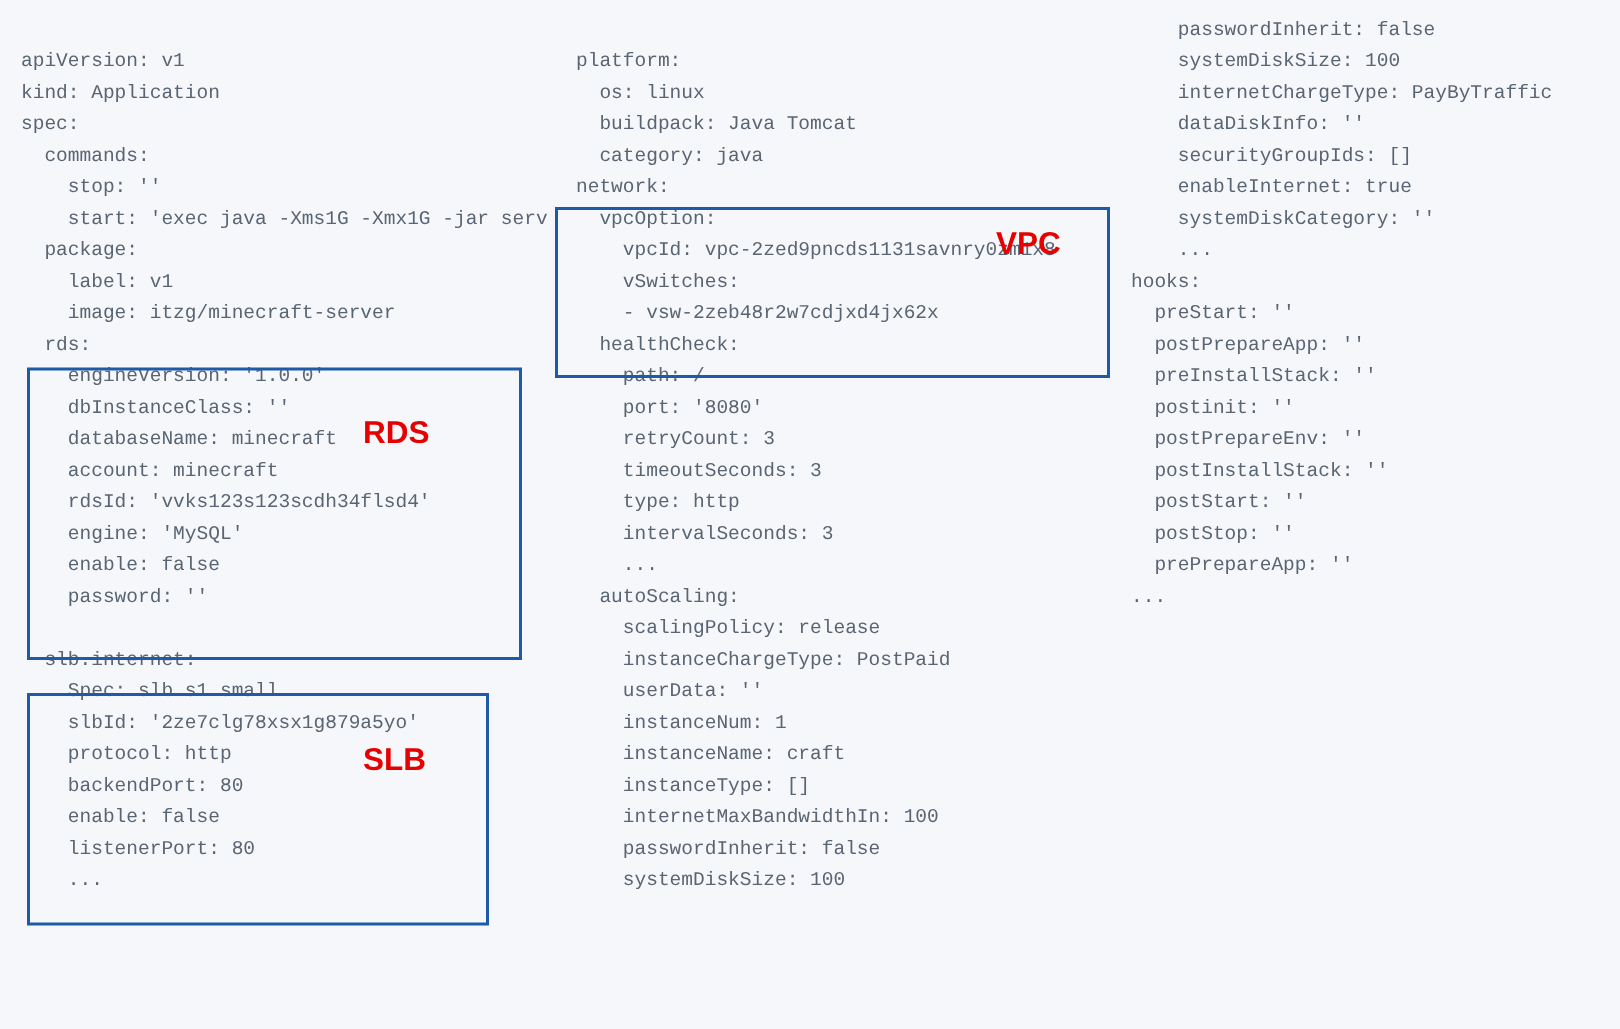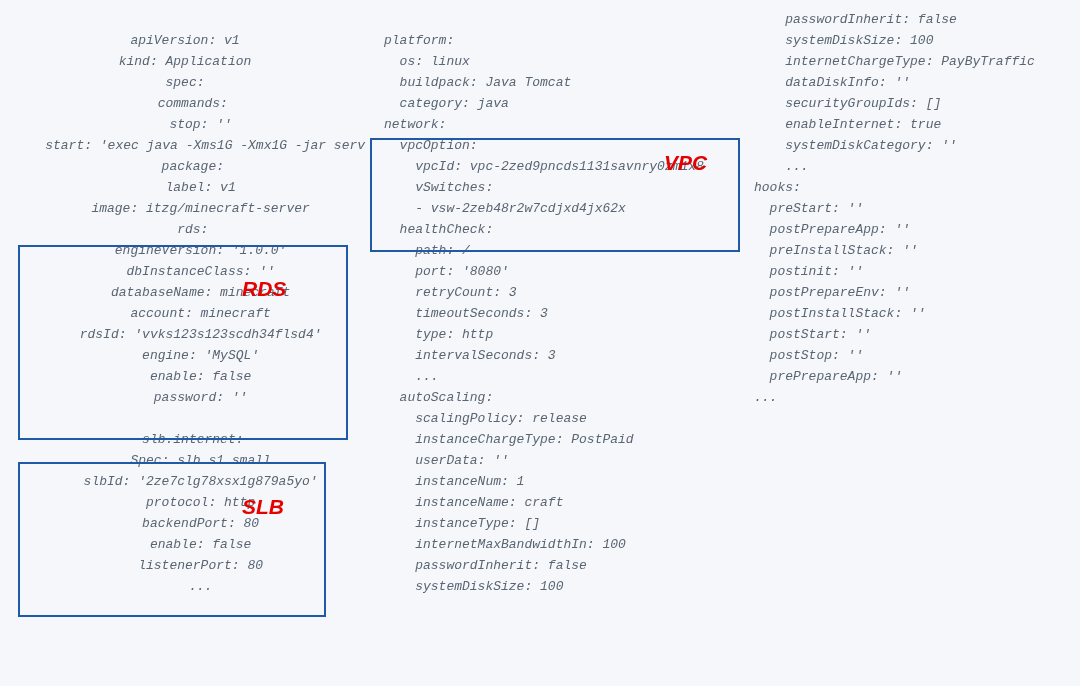--- a/index.html
+++ b/index.html
@@ -23,7 +23,6 @@
     .col {
       position: relative;
       padding: 0 14px;
-      font-style: italic;
     }
     .col1 { width: 370px; text-align: center; }
     .col2 { width: 370px; }

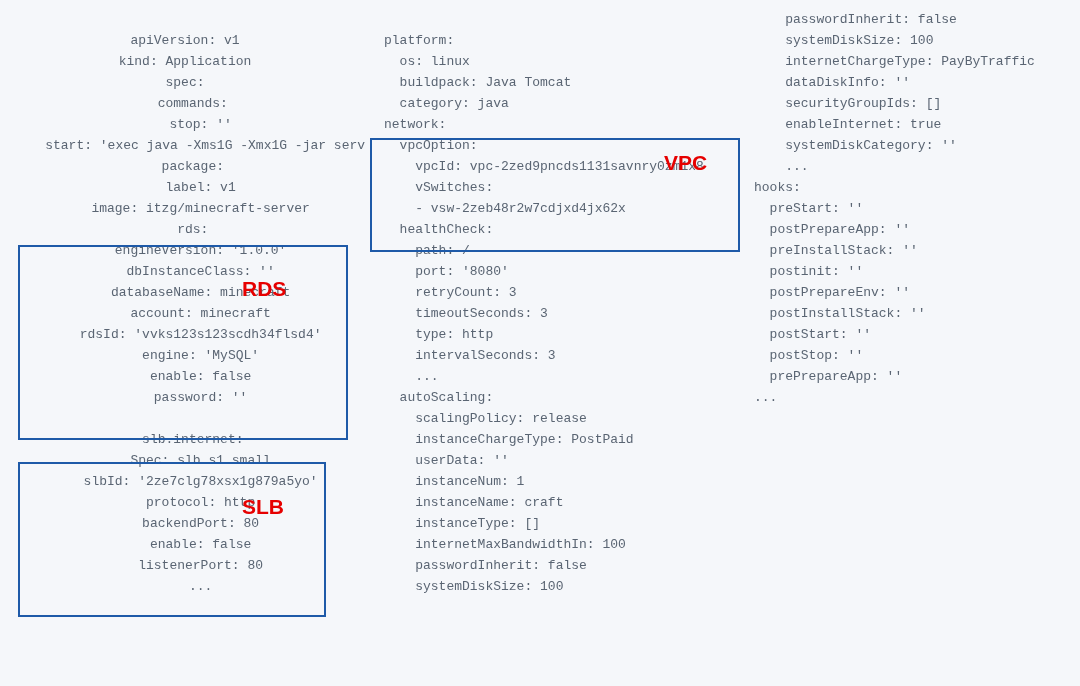--- a/index.html
+++ b/index.html
@@ -24,7 +24,7 @@
       position: relative;
       padding: 0 14px;
     }
-    .col1 { width: 370px; text-align: center; }
+    .col1 { width: 370px; }
     .col2 { width: 370px; }
     .col3 { width: 340px; }
     pre {

